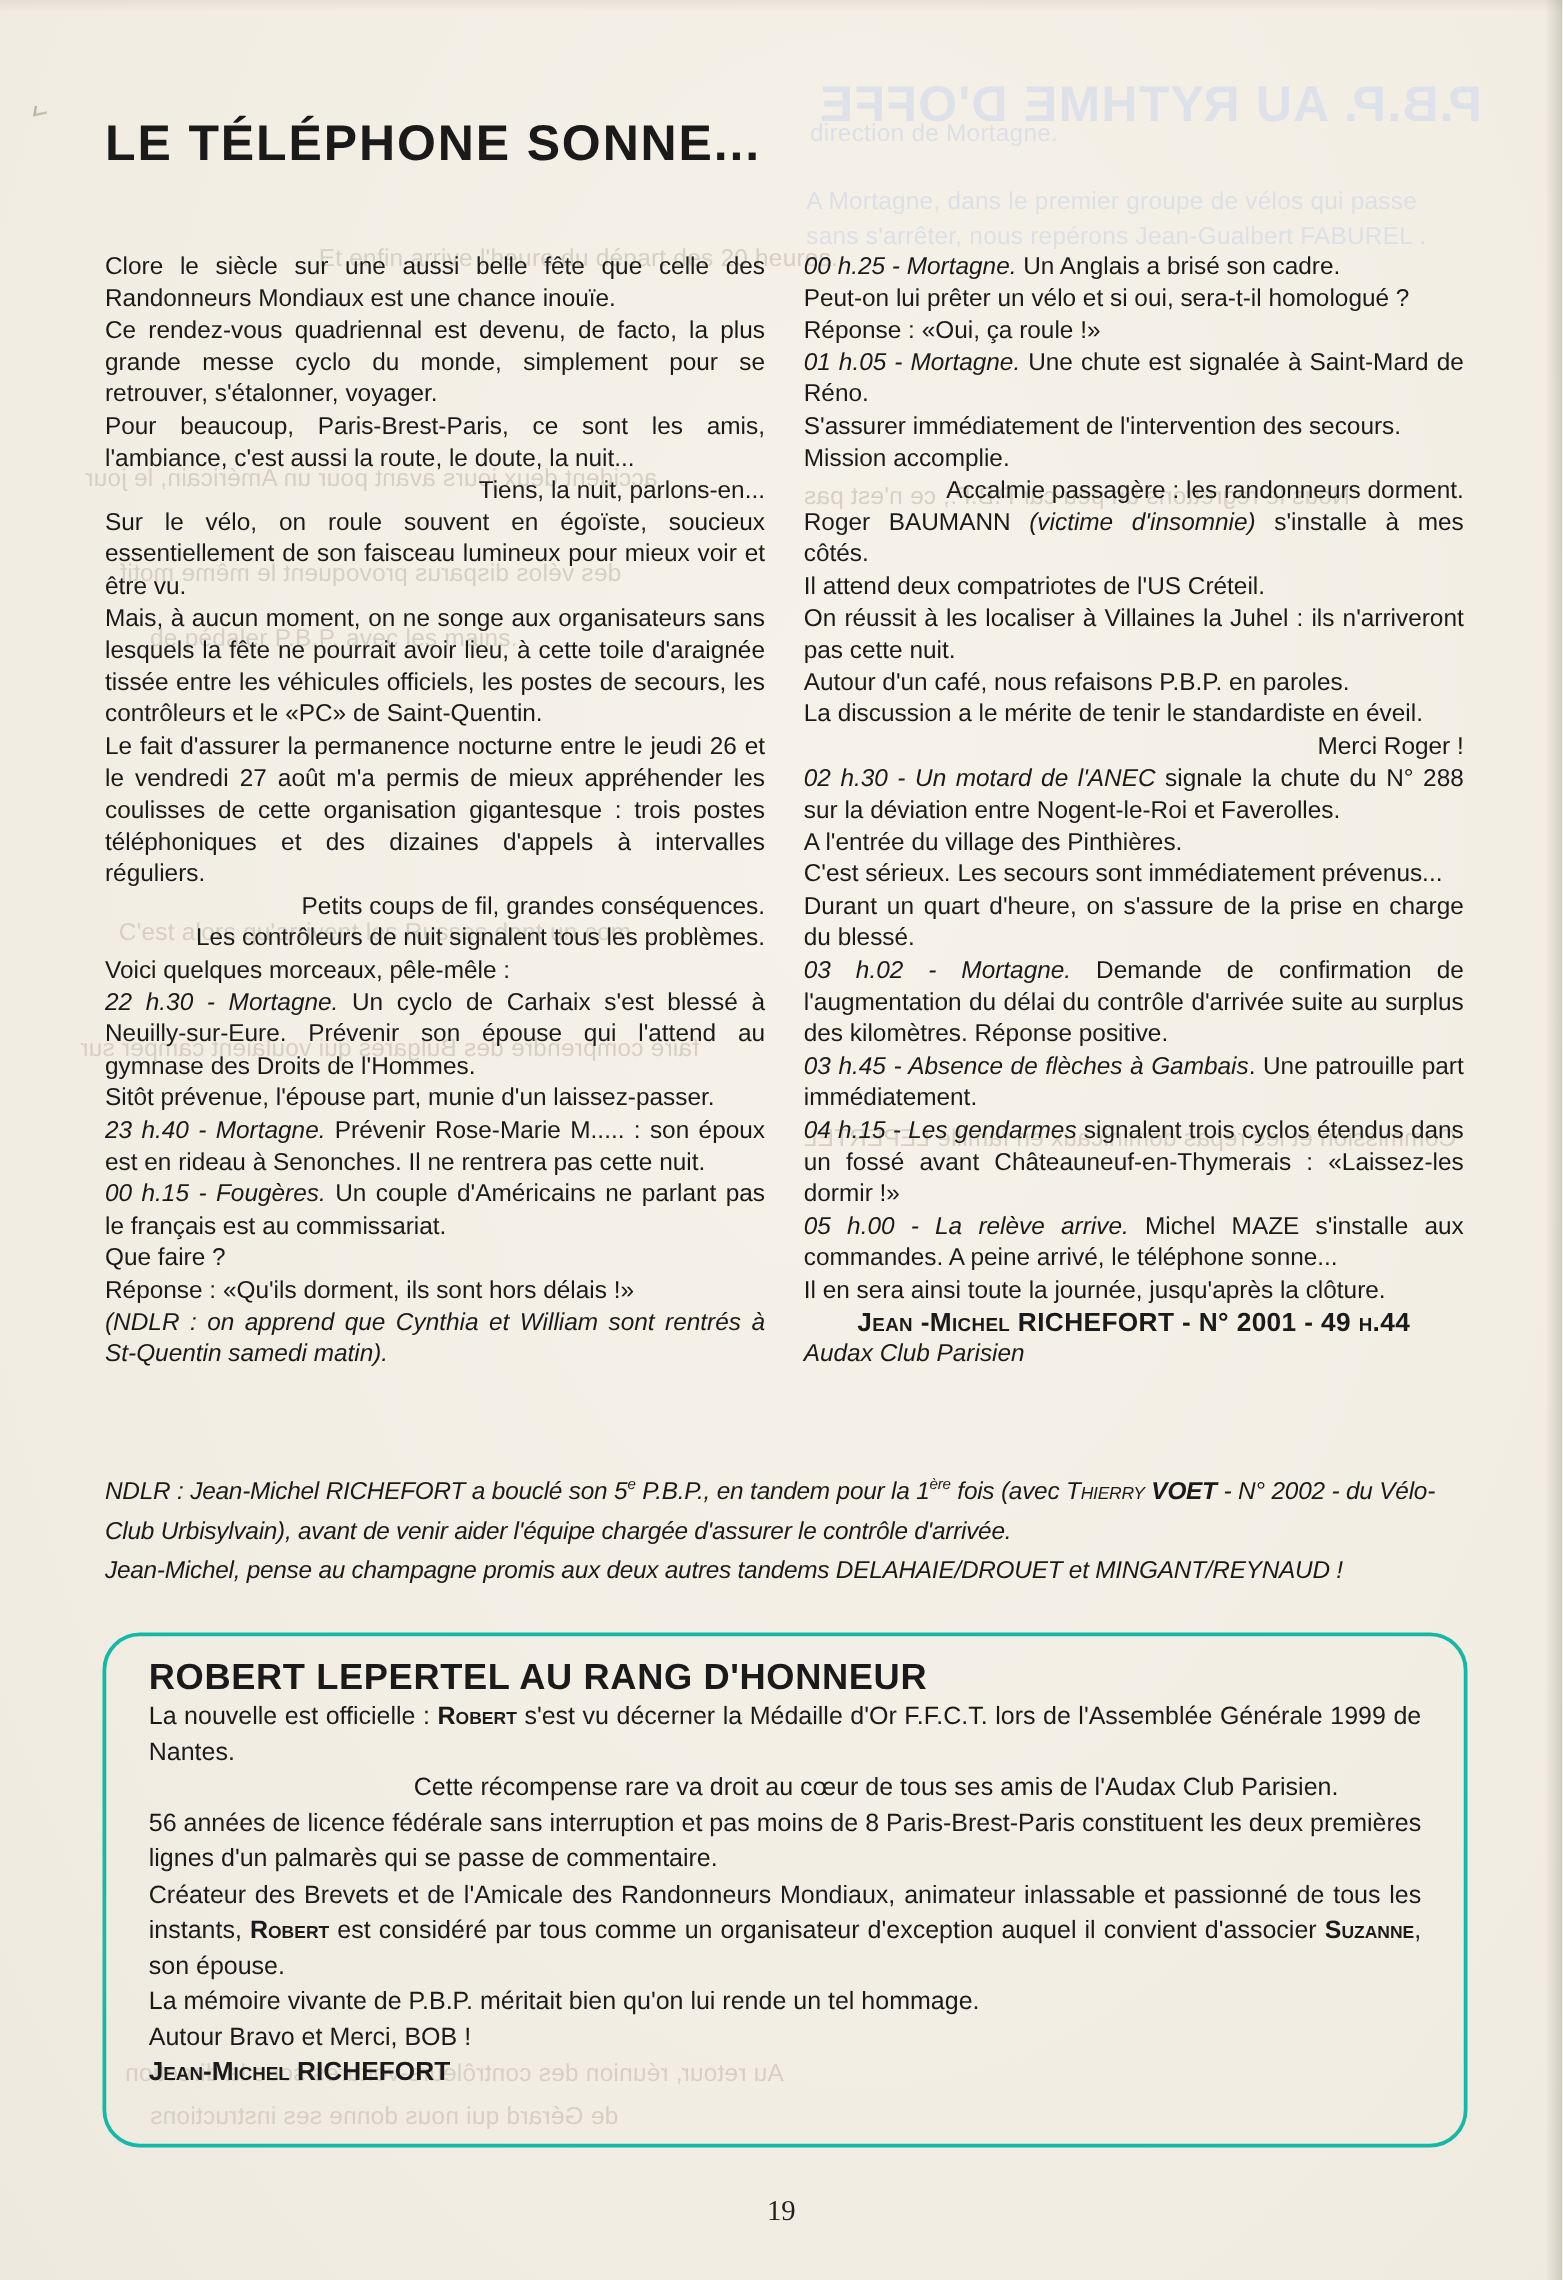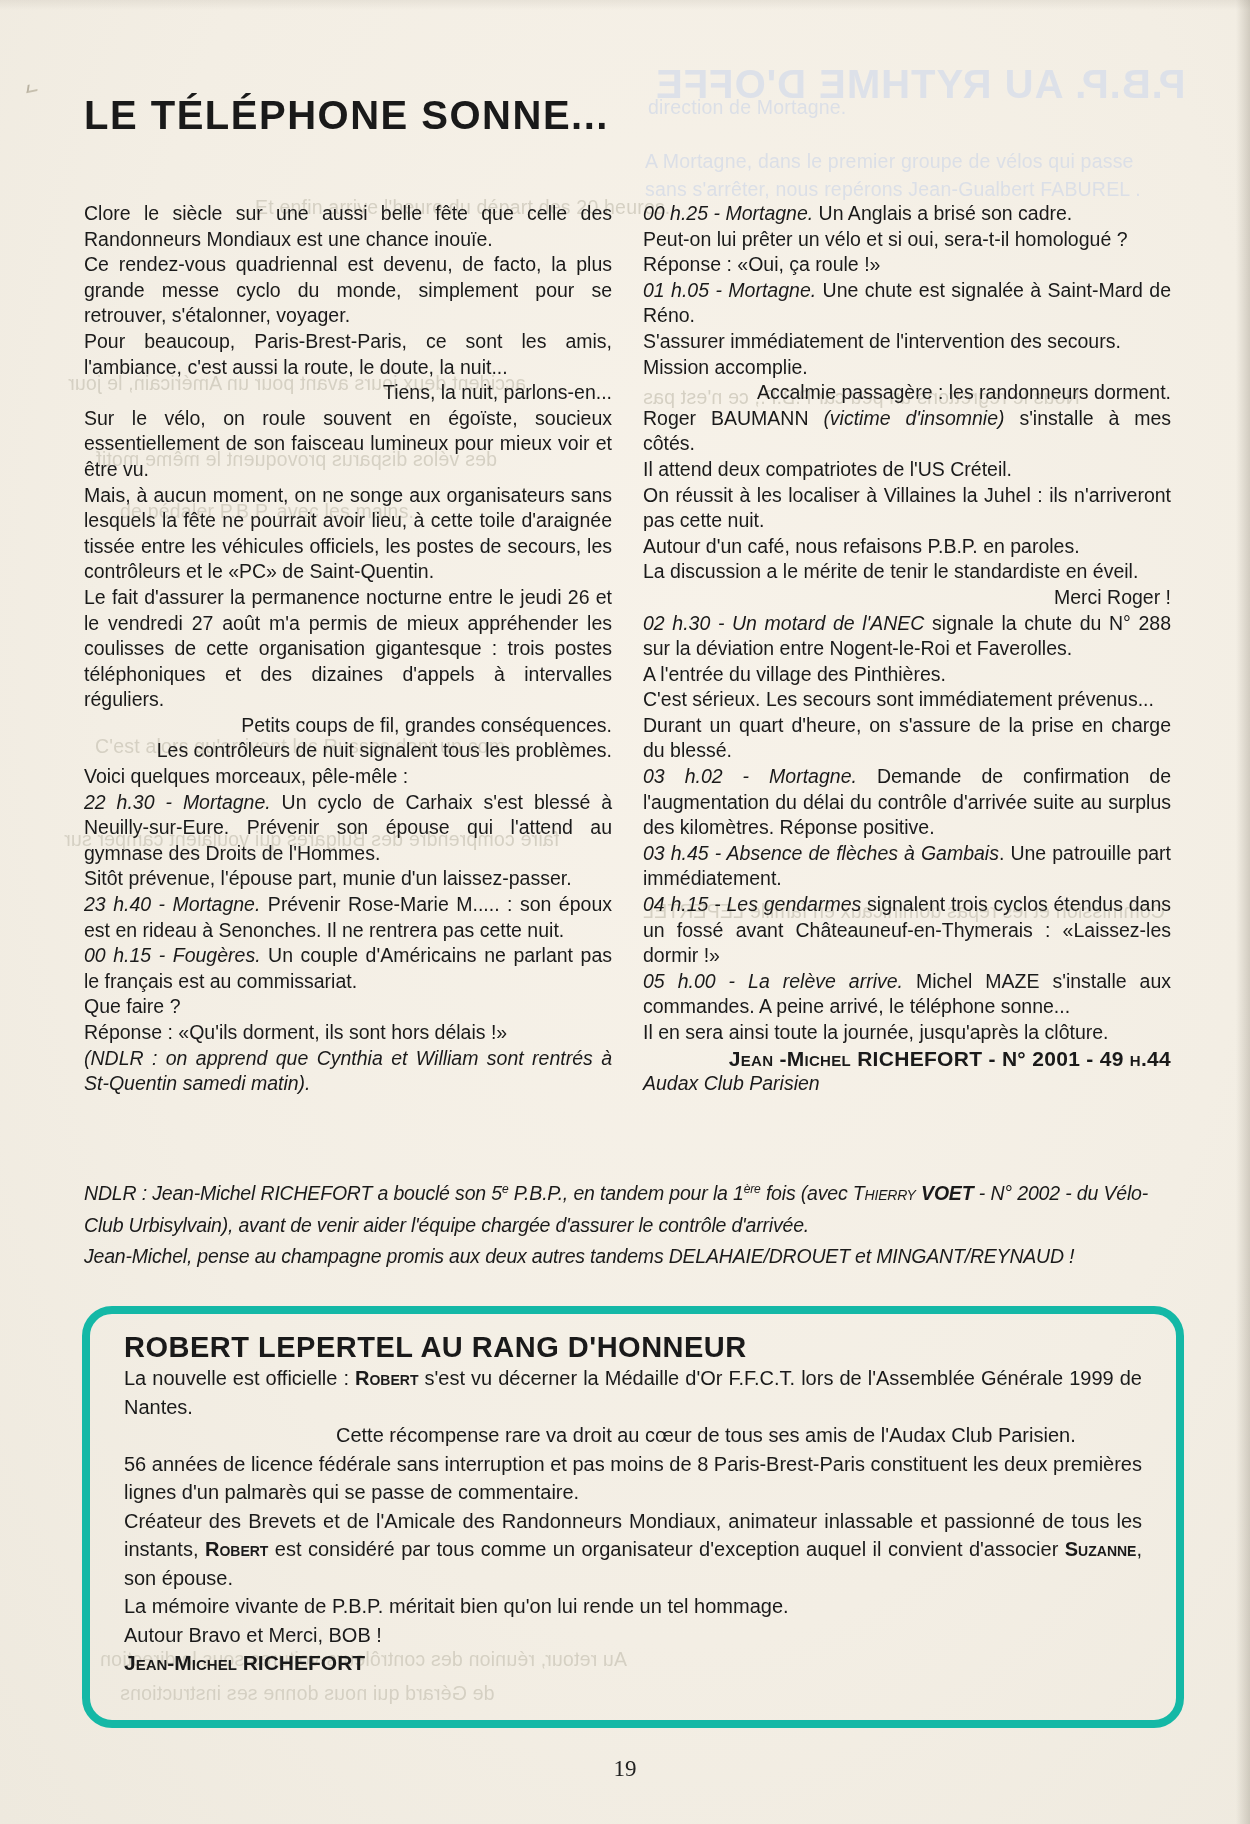--- a/index.html
+++ b/index.html
@@ -35,7 +35,7 @@
   .sc{font-variant:small-caps;}
   .mt8{margin-top:8px;}  .mt12{margin-top:12px;} .mt14{margin-top:14px;}
   .mt17{margin-top:17px;} .mt20{margin-top:20px;} .mt22{margin-top:22px;} .mt30{margin-top:30px;}
-  .sig{font-weight:700;font-size:21px;letter-spacing:.3px;text-align:right;}
+  .sig{font-weight:700;font-size:21px;letter-spacing:.3px;text-align:center;}
   .club{font-style:italic;text-align:left;}
   sup{font-size:0.62em;vertical-align:super;line-height:0;}
 

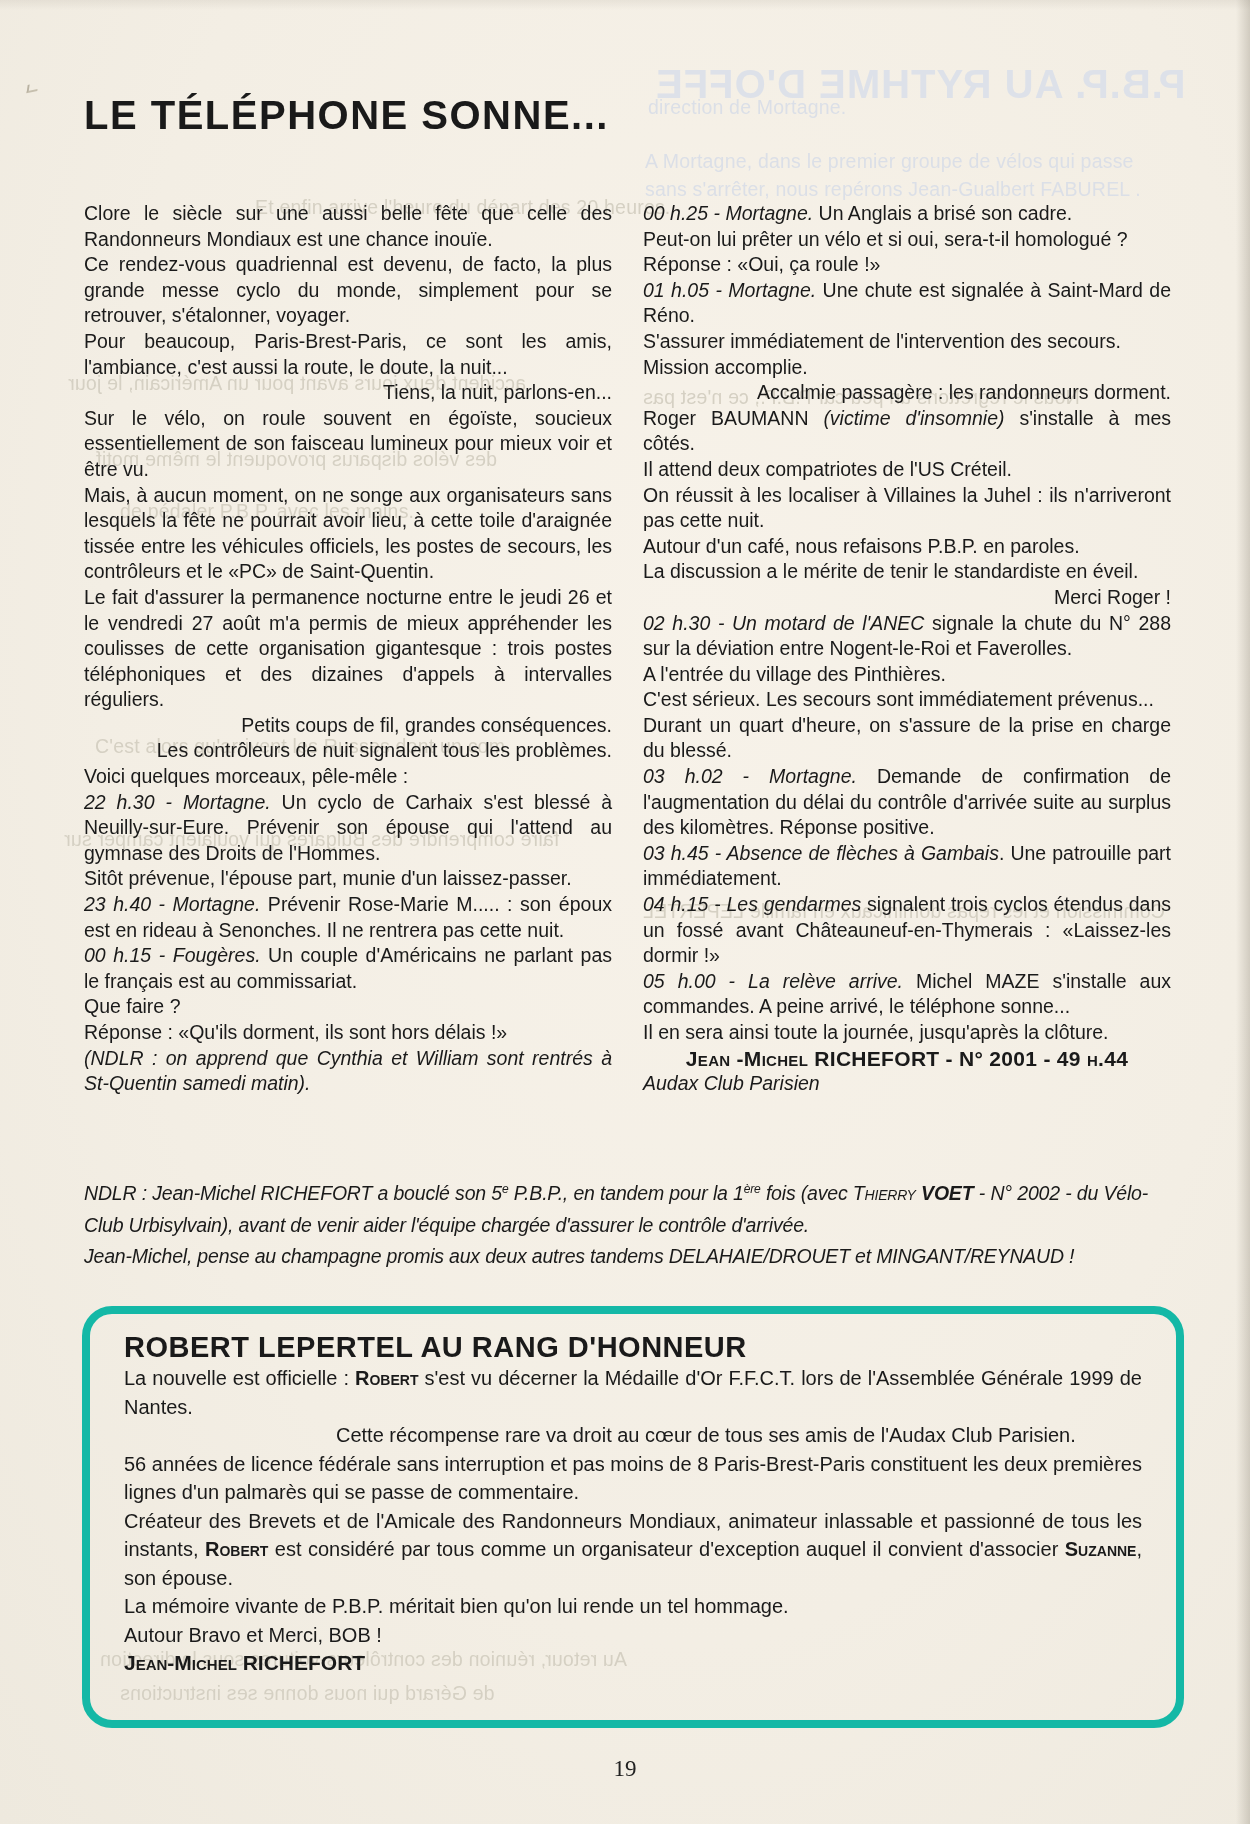--- a/index.html
+++ b/index.html
@@ -44,7 +44,7 @@
   .ndlr p{margin:0;}
 
   .honor-box{position:absolute;left:82px;top:1306px;width:1018px;height:376px;
-    border:8px solid #14b8a6;border-radius:30px;padding:16px 34px 14px 34px;
+    border:3px solid #14b8a6;border-radius:30px;padding:16px 34px 14px 34px;
     font-size:20px;line-height:28.5px;background:transparent;}
   .honor-box p{margin:0;text-align:justify;}
   .box-title{text-align:center;font-size:29px;font-weight:700;letter-spacing:.5px;

